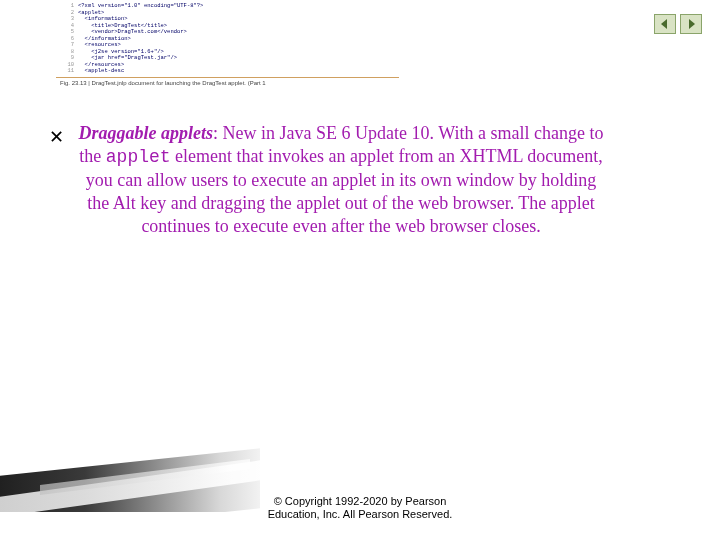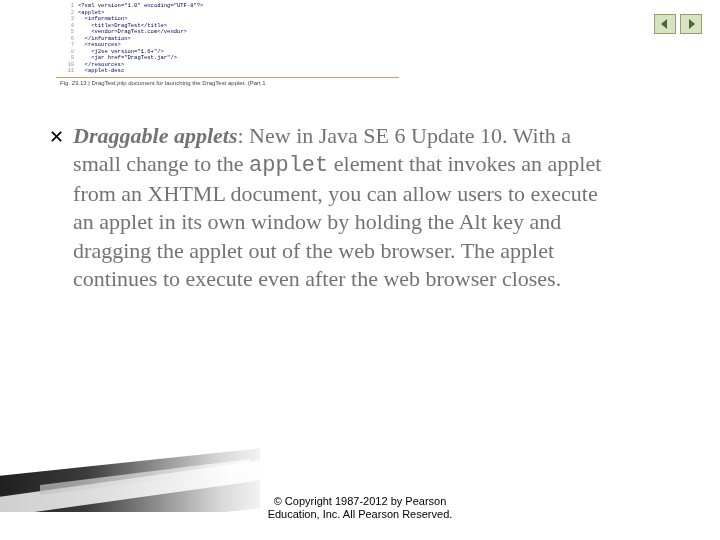--- a/index.html
+++ b/index.html
@@ -21,7 +21,7 @@
   .body { position: absolute; top: 122px; left: 49px; width: 560px; }
   .bullet-row { display: flex; align-items: flex-start; }
   .bullet-mark { font-family: Arial, sans-serif; font-size: 18px; color: #000; margin-right: 10px; margin-top: 4px; flex-shrink: 0; letter-spacing: -1px; }
-  .bullet-text { font-size: 22px; line-height: 1.28; color: #737373; }
+  .bullet-text { font-size: 18px; line-height: 1.28; color: #a21caf; text-align: center; }
   .bold-it { font-weight: bold; font-style: italic; }
   .mono { font-family: 'Courier New', Courier, monospace; }
 

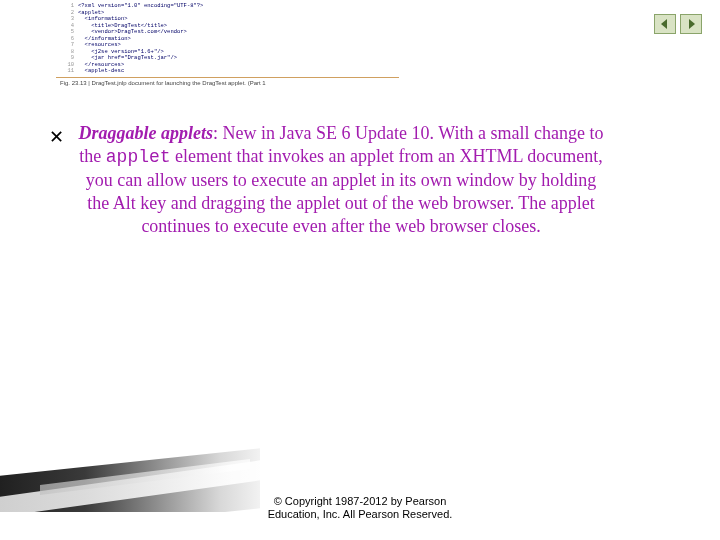--- a/index.html
+++ b/index.html
@@ -81,7 +81,7 @@
   </div>
 
   <div class="copyright">
-    <div>© Copyright 1987-2012 by Pearson</div>
+    <div>© Copyright 1992-2020 by Pearson</div>
     <div>Education, Inc. All Pearson Reserved.</div>
   </div>
 

